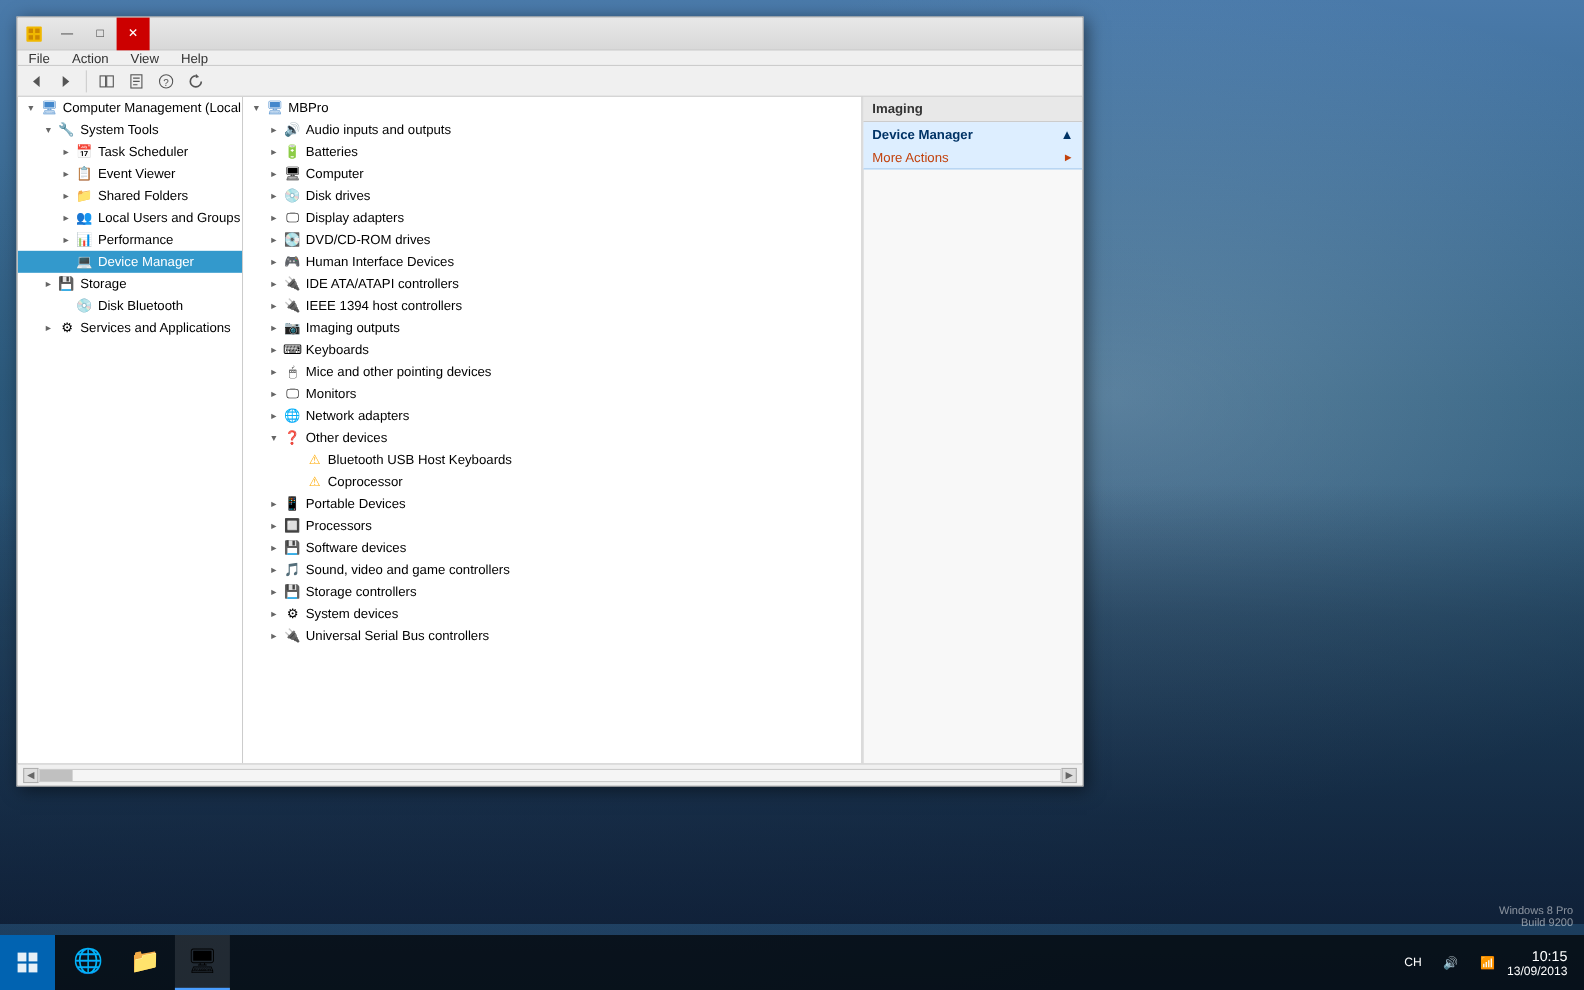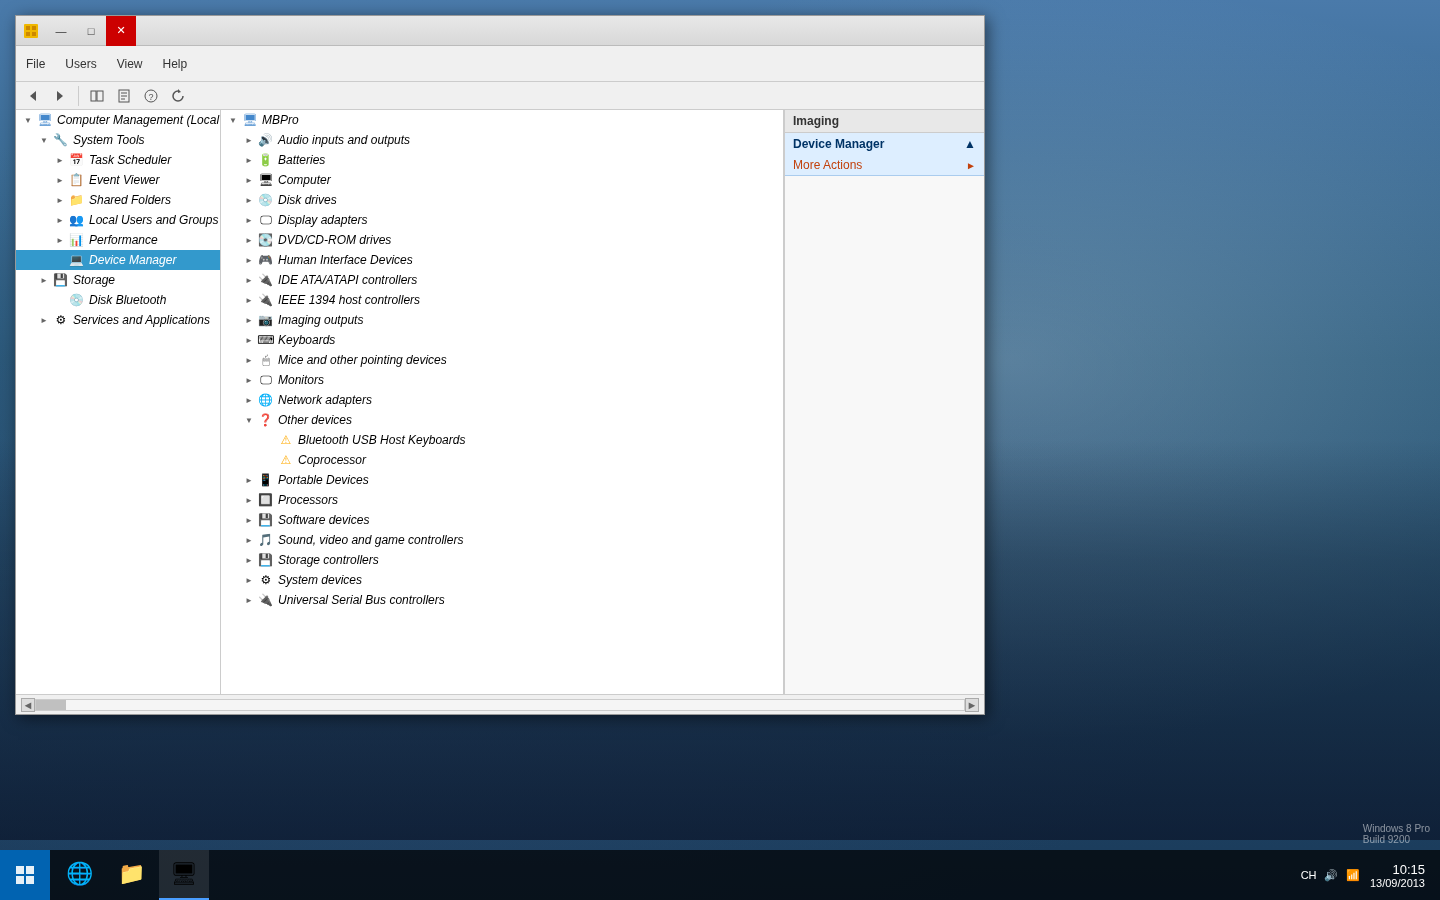--- a/index.html
+++ b/index.html
@@ -152,7 +152,7 @@
 
     
     .menu-bar {
-      height: 36px;
+      height: 14px;
       background: #f0f0f0;
       display: flex;
       align-items: center;

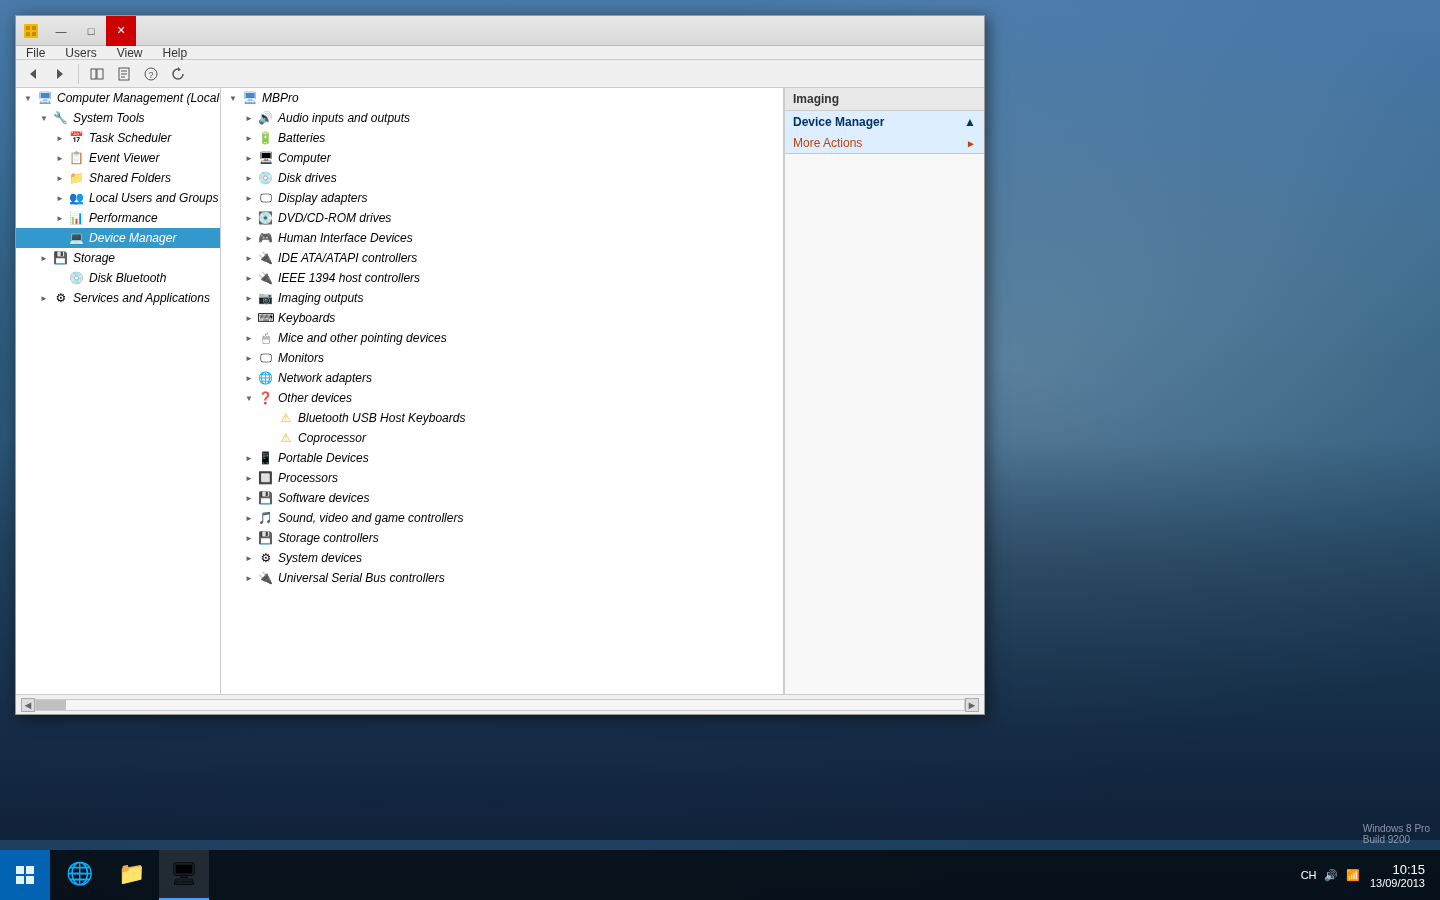--- a/index.html
+++ b/index.html
@@ -351,7 +351,7 @@
 
     <div class="menu-bar">
     <div class="menu-item">File</div>
-        <div class="menu-item">Users</div>
+        <div class="menu-item">Action</div>
         <div class="menu-item">View</div>
         <div class="menu-item">Help</div>
       </div>

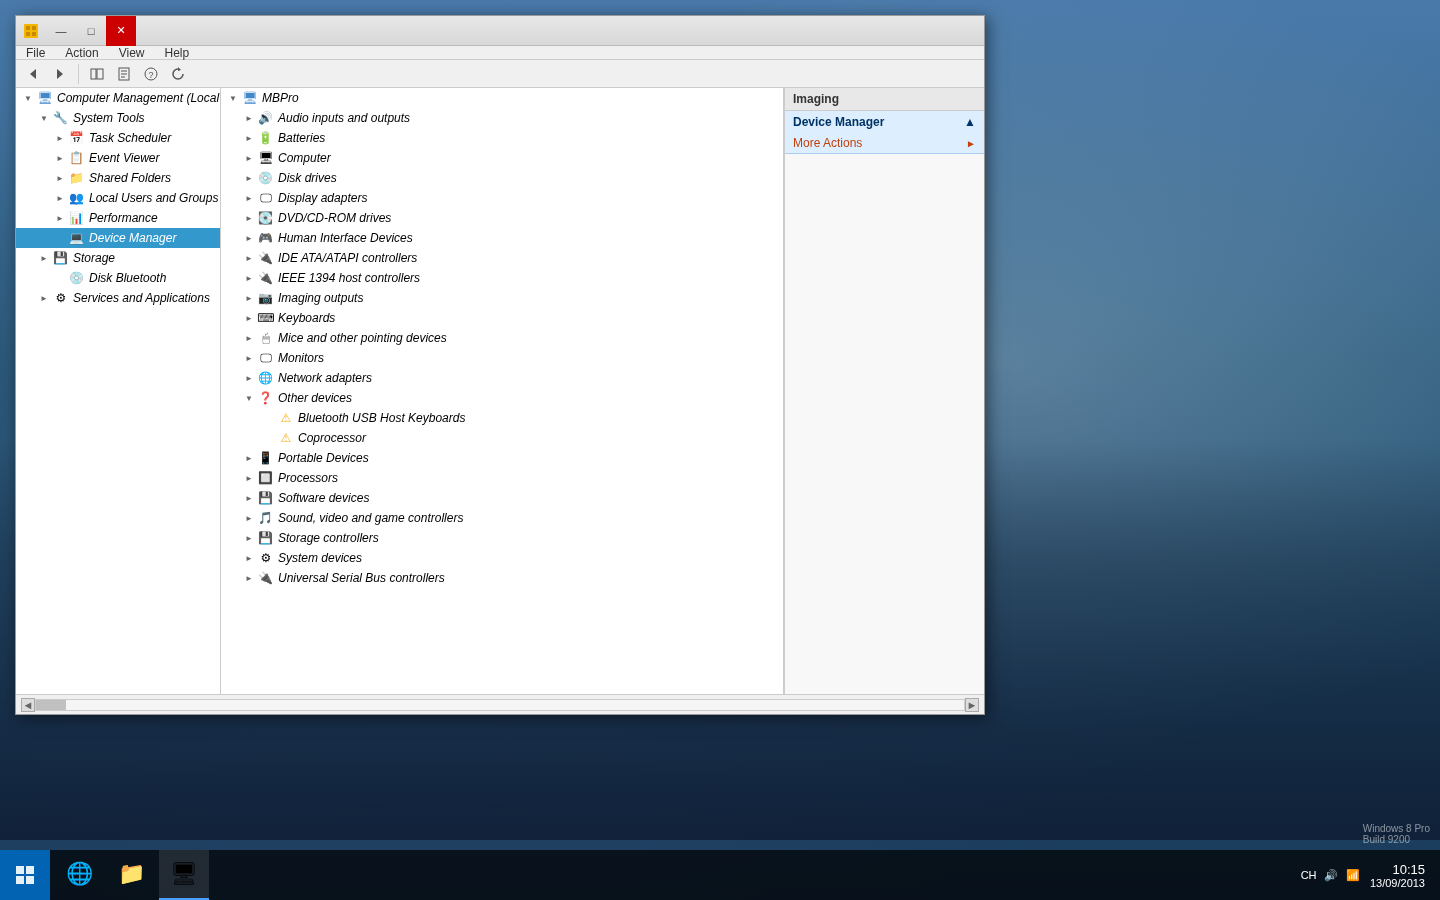--- a/index.html
+++ b/index.html
@@ -244,7 +244,6 @@
     }
     .tree-label {
       font-size: 12px;
-      font-style: italic;
     }
     .tree-indent-1 { padding-left: 4px; }
     .tree-indent-2 { padding-left: 20px; }

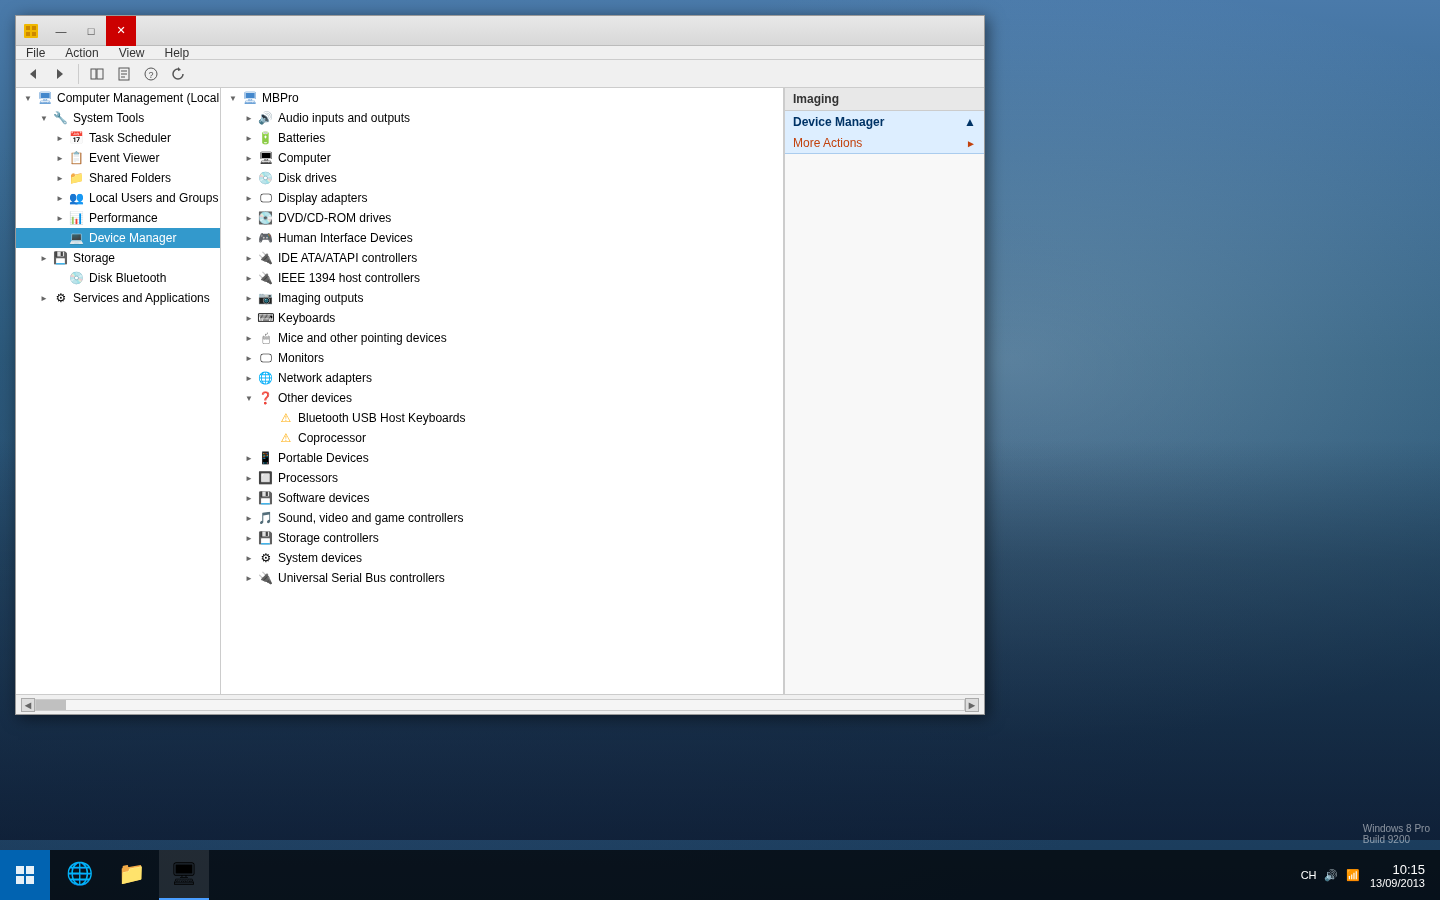--- a/index.html
+++ b/index.html
@@ -657,7 +657,7 @@
     <div style="width:5px;"></div>
   </div>
 
-  <div style="position:absolute; bottom:55px; right:10px; color:rgba(255,255,255,0.5); font-size:10px; ">
+  <div style="position:absolute; bottom:55px; right:10px; color:rgba(255,255,255,0.5); font-size:10px; text-align:right;">
     <div>Windows 8 Pro</div>
     <div>Build 9200</div>
   </div>

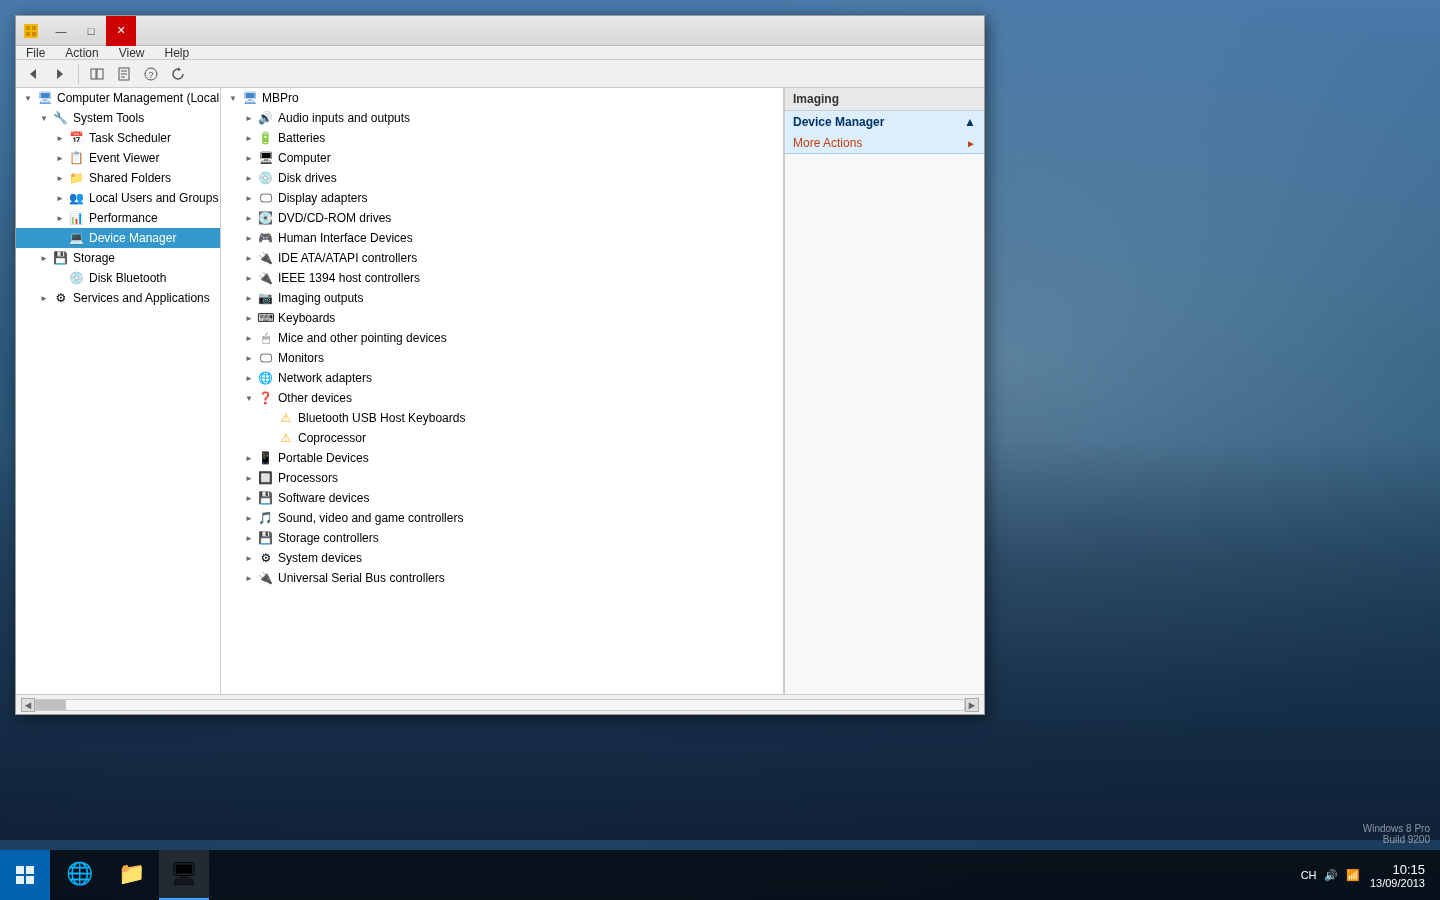--- a/index.html
+++ b/index.html
@@ -86,7 +86,7 @@
       display: flex;
       align-items: center;
       padding: 0 10px;
-      gap: 8px;
+      gap: 20px;
       color: white;
       font-size: 11px;
     }

